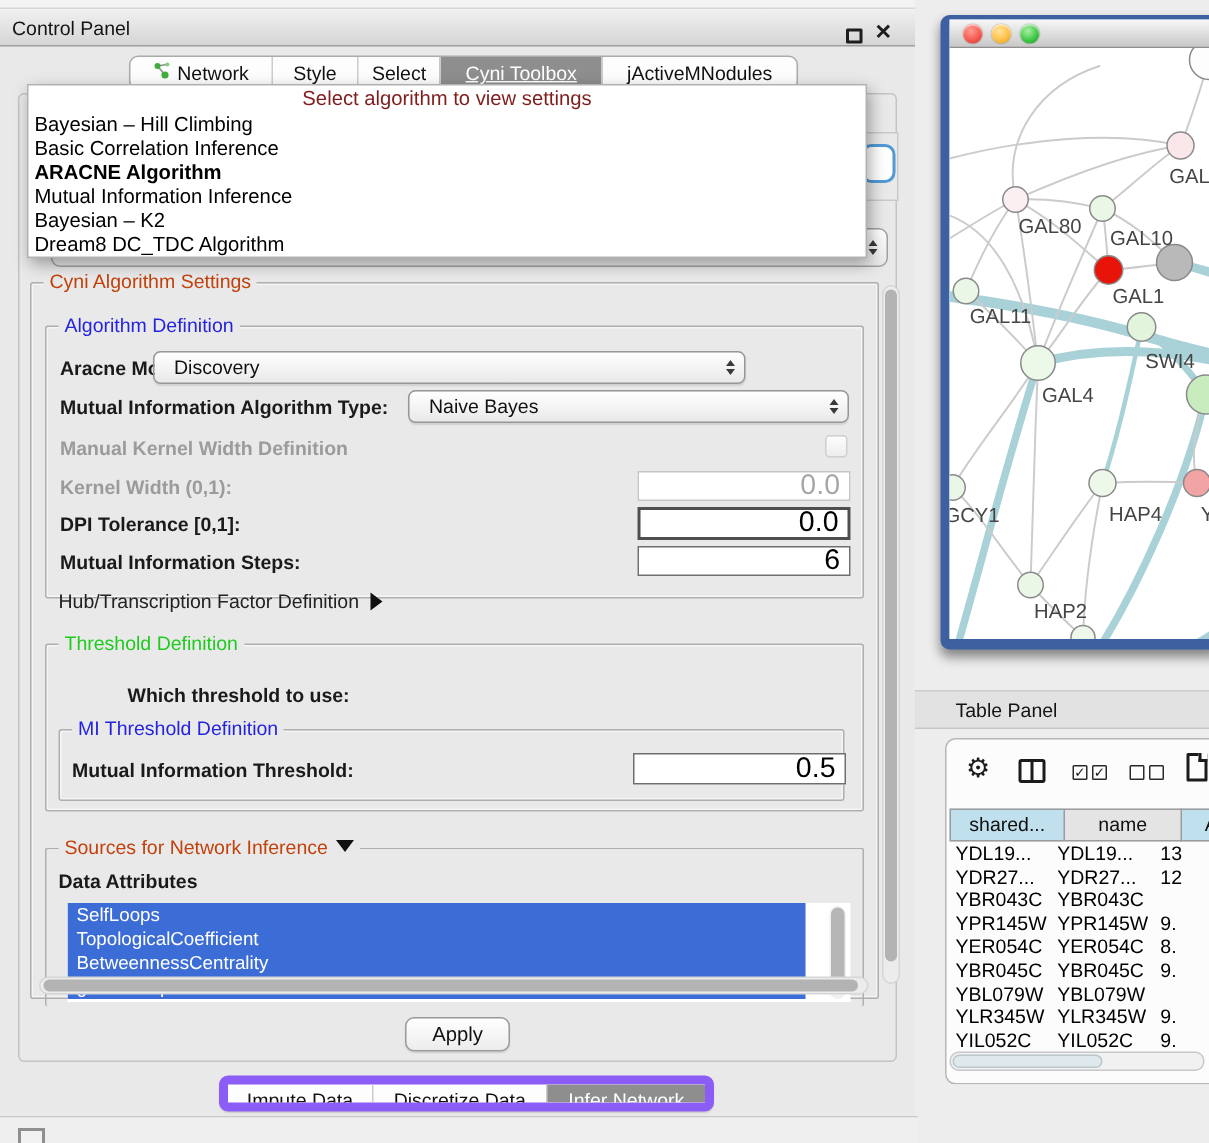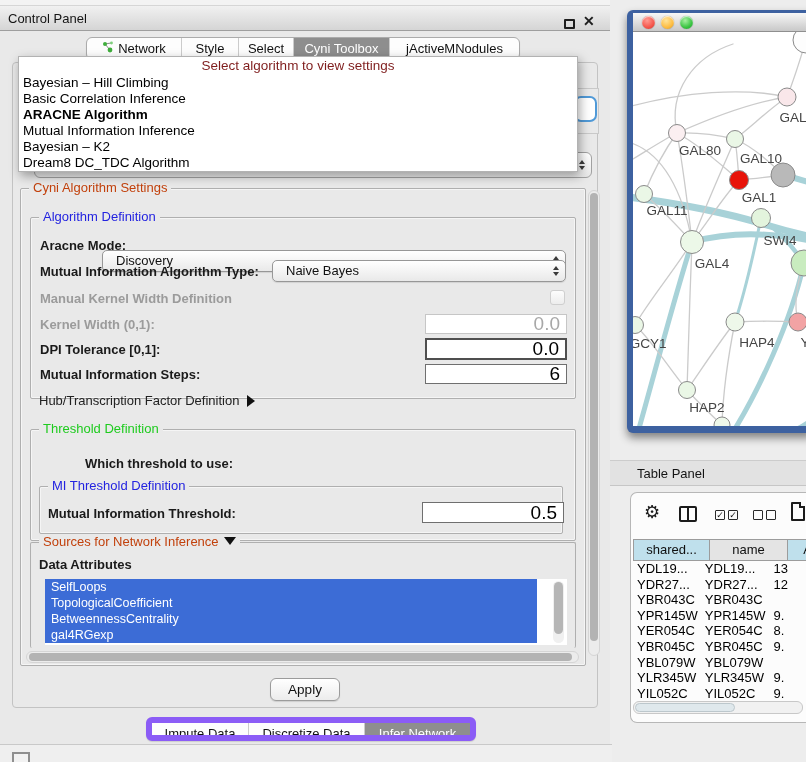--- a/index.html
+++ b/index.html
@@ -141,7 +141,7 @@
         <div class="tab" style="width: 55px;">
           <span>Select</span>
         </div>
-        <div class="tab sel" style="width: 96px;">
+        <div class="tab sel" style="width: 108px; text-decoration: underline;">
           <span>Cyni Toolbox</span>
         </div>
         <div class="tab" style="width: 130px;">

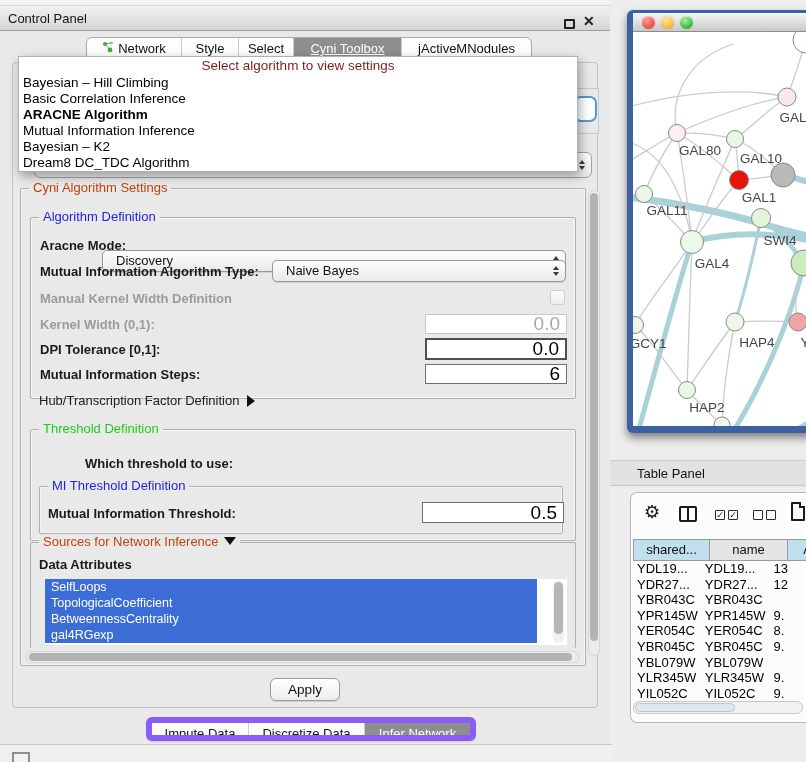--- a/index.html
+++ b/index.html
@@ -167,7 +167,7 @@
         <span class="legend lg-blue">Algorithm Definition</span>
 
         <div class="blabel" style="left:9px;top:20px;">Aracne Mode:</div>
-        <div class="combo" style="left:71px;top:32px;width:464px;height:22px;">
+        <div class="combo" style="left:71px;top:16px;width:395px;height:22px;">
           <span>Discovery</span>
           <span class="arrows">
               <span class="arr-up"></span>

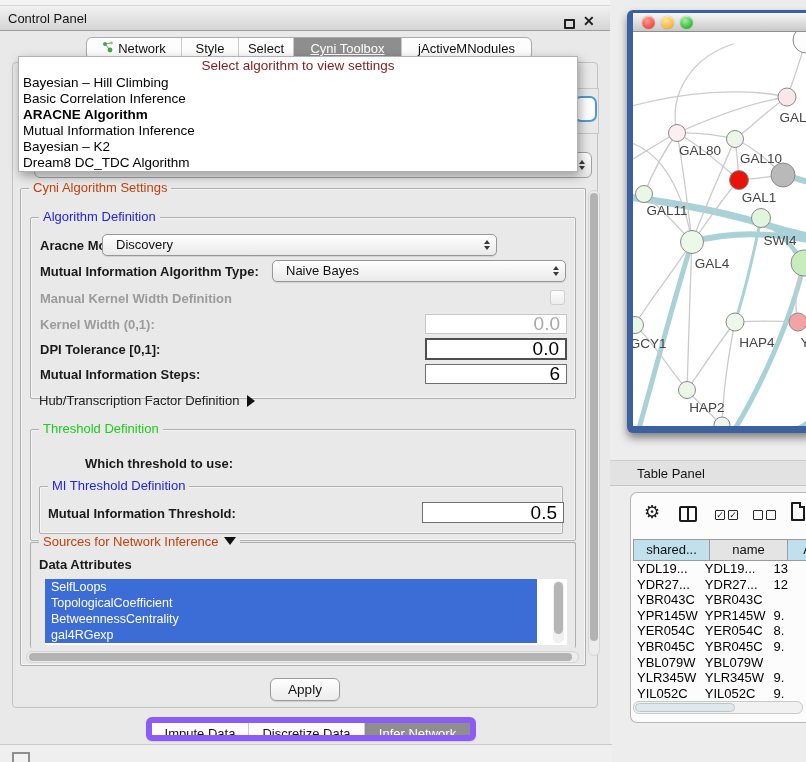--- a/index.html
+++ b/index.html
@@ -213,7 +213,7 @@
         </div>
       </div>
 
-      <div class="grp" style="left:9px;top:353px;width:546px;height:106px;border-bottom:none;box-shadow:none;">
+      <div class="grp" style="left:9px;top:376px;width:546px;height:106px;border-bottom:none;box-shadow:none;">
         <span class="legend lg-black">
           <span>Sources for Network Inference</span><span class="tri-down"></span>
         </span>

